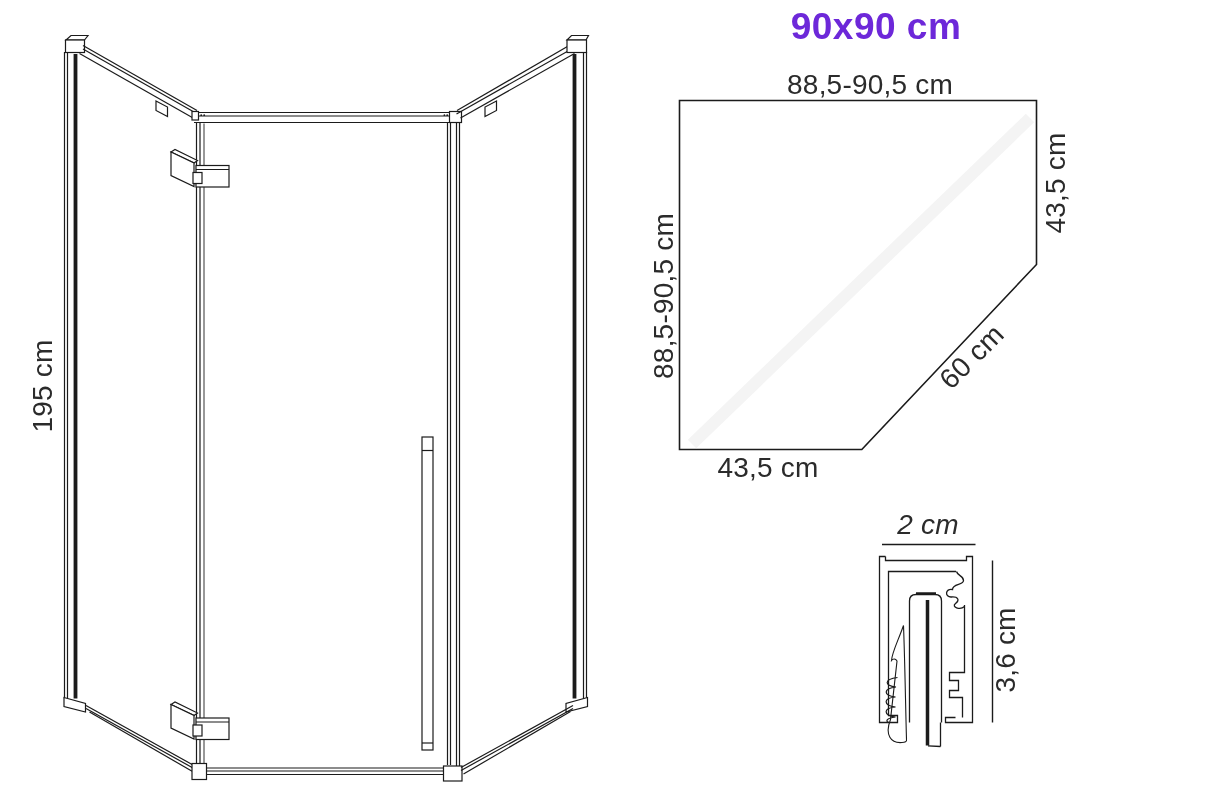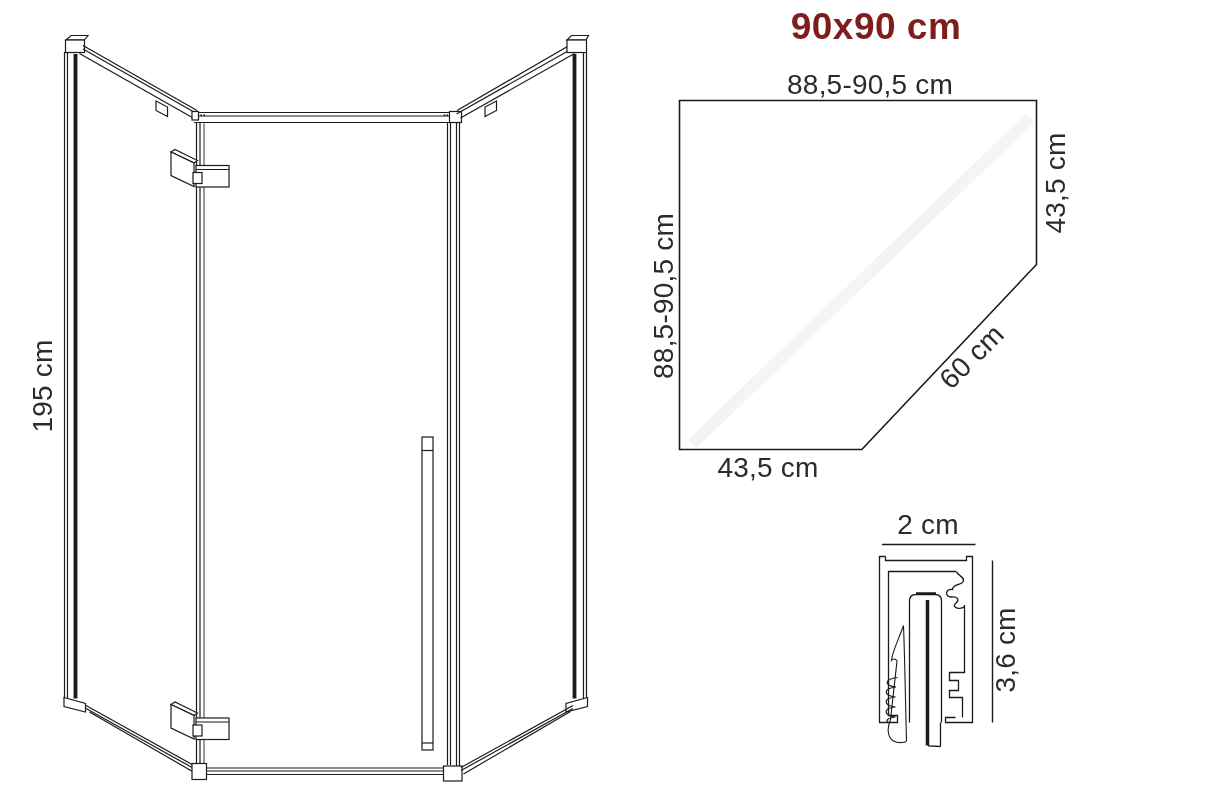--- a/index.html
+++ b/index.html
@@ -15,7 +15,7 @@
   .lbl.v{transform:translate(-50%,-50%) rotate(-90deg);}
   .lbl.d45{transform:translate(-50%,-50%) rotate(-45deg);}
   .sheet-title{
-    position:absolute;font-size:37px;font-weight:700;color:#7f1d1d;white-space:nowrap;
+    position:absolute;font-size:37px;font-weight:700;color:#6d28d9;white-space:nowrap;
     transform:translate(-50%,-50%);letter-spacing:0.5px;
   }
 </style>

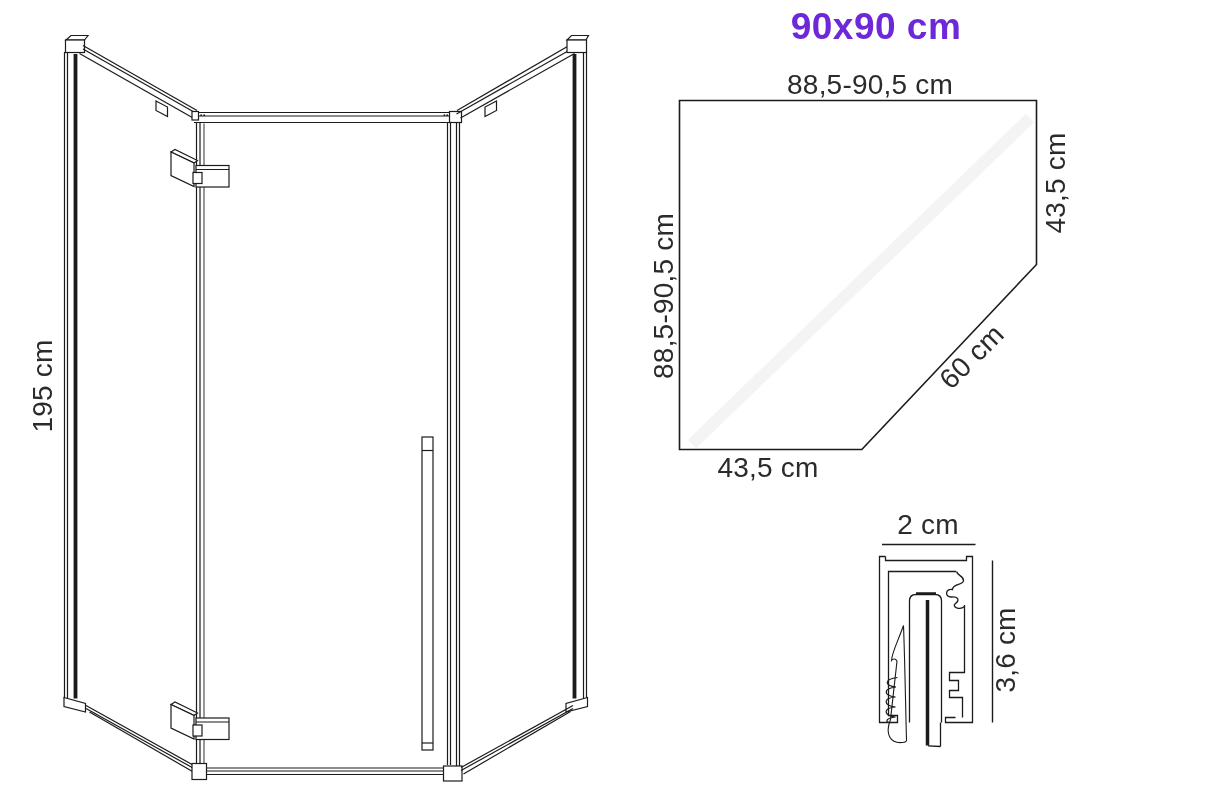--- a/index.html
+++ b/index.html
@@ -151,7 +151,7 @@
 
   <div class="lbl" style="left:768px;top:468px;">43,5 cm</div>
 
-  <div class="lbl" style="left:928px;top:525px;">2 cm</div>
+  <div class="lbl" style="left:928px;top:525px;font-style:italic;">2 cm</div>
 
   <div class="lbl v" style="left:1006px;top:650px;">3,6 cm</div>
 

